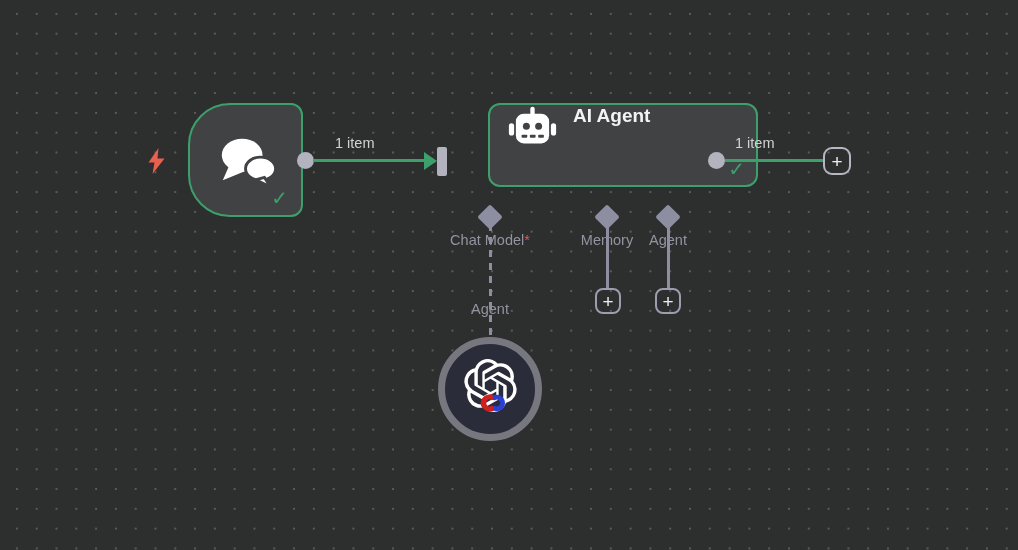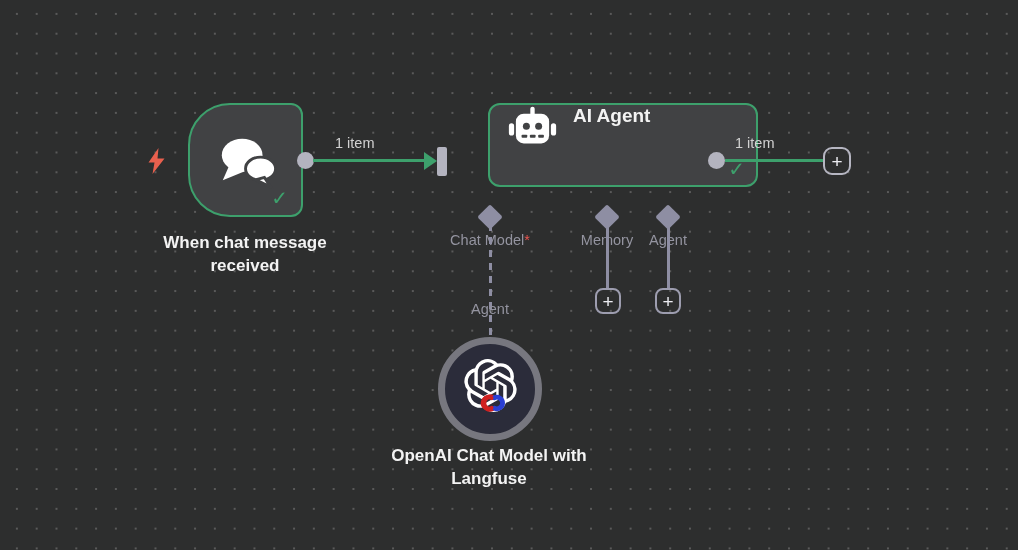--- a/index.html
+++ b/index.html
@@ -65,7 +65,6 @@
   </div>
   <div class="port-circle" style="left:297px;top:152px"></div>
 
-  <div class="node-title trigger-title">When chat message received</div>
 
   <div class="wire" style="left:313px;top:159px;width:113px"></div>
   <div class="wire-arrow" style="left:424px;top:152px"></div>

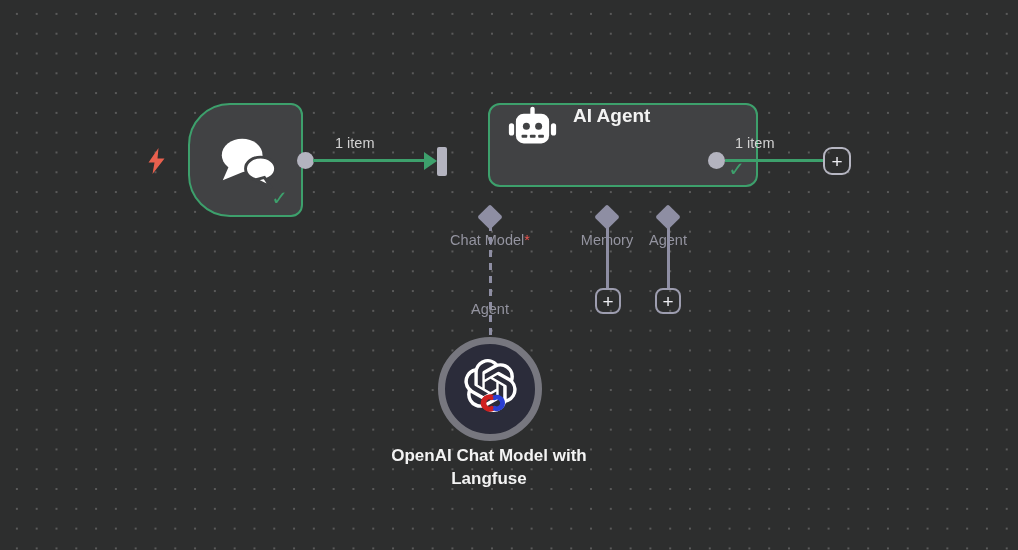--- a/index.html
+++ b/index.html
@@ -122,7 +122,6 @@
     </svg>
   </div>
 
-  <div class="node-title model-title">OpenAI Chat Model with Langfuse</div>
 
 </div>
 

